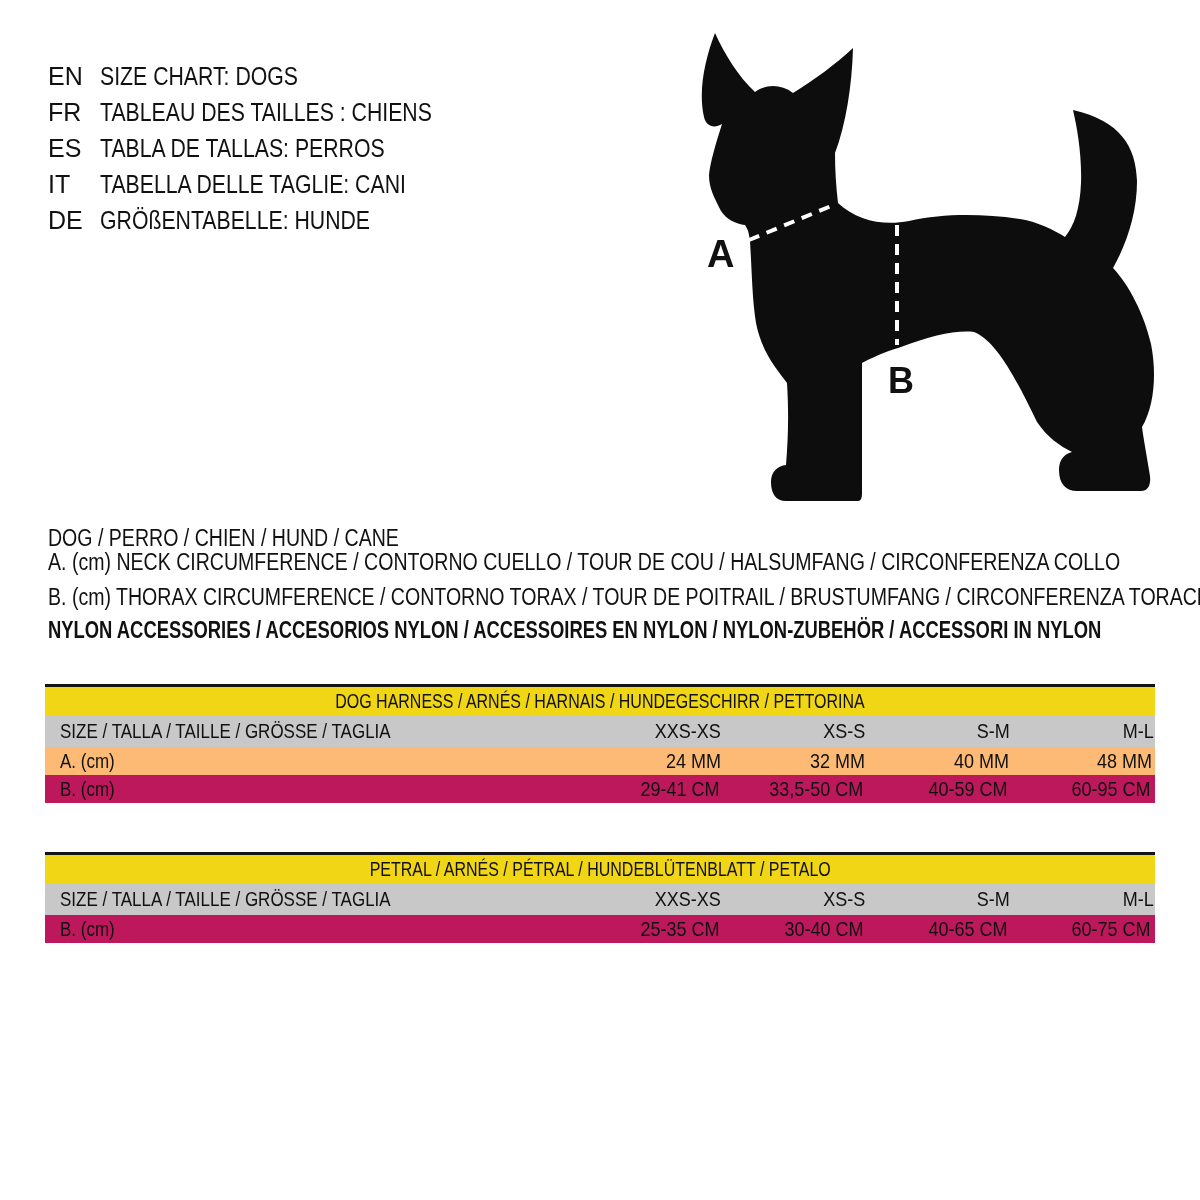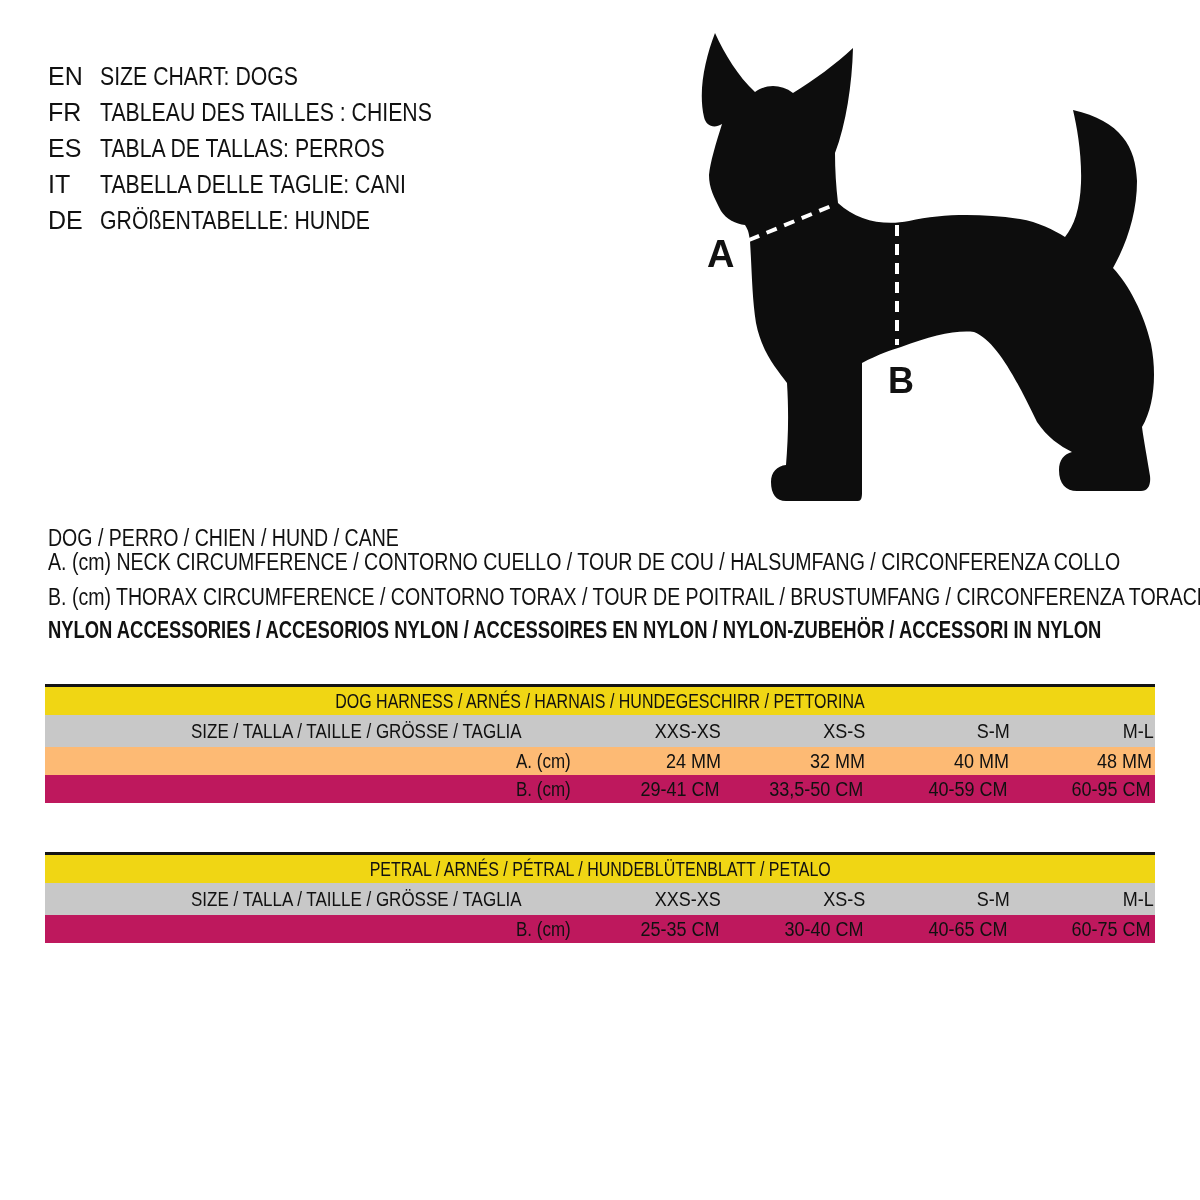--- a/index.html
+++ b/index.html
@@ -42,7 +42,7 @@
   .size-table .head-row td{background:#C8C8C8;height:32px;}
   .size-table .row-a td{background:#fdba74;}
   .size-table .row-b td{background:#be185d;}
-  .size-table td.lbl{text-align:right;padding-left:15px;}
+  .size-table td.lbl{text-align:left;padding-left:15px;}
   .size-table td.val{text-align:right;}
   .val .cond{transform-origin:50% 50%;transform:scaleX(0.9);}
 </style>

